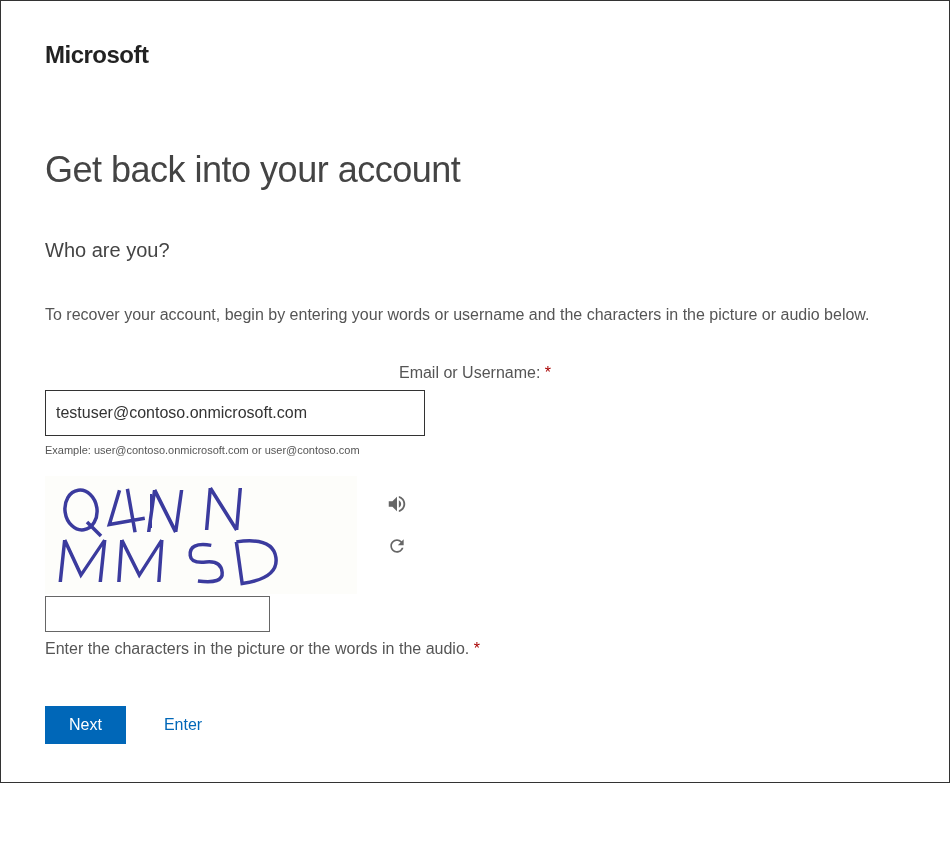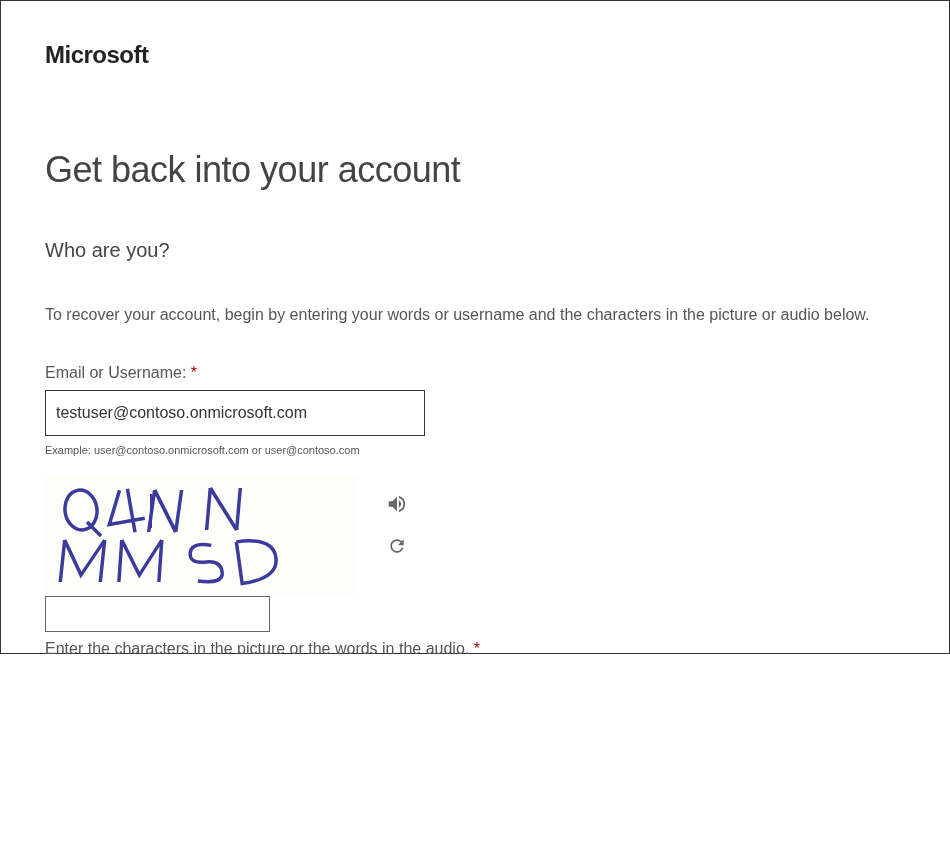--- a/index.html
+++ b/index.html
@@ -14,7 +14,7 @@
     }
     .container {
       width: 950px;
-      height: 654px;
+      height: 783px;
       border: 1px solid #333;
       padding: 40px 44px;
       position: relative;

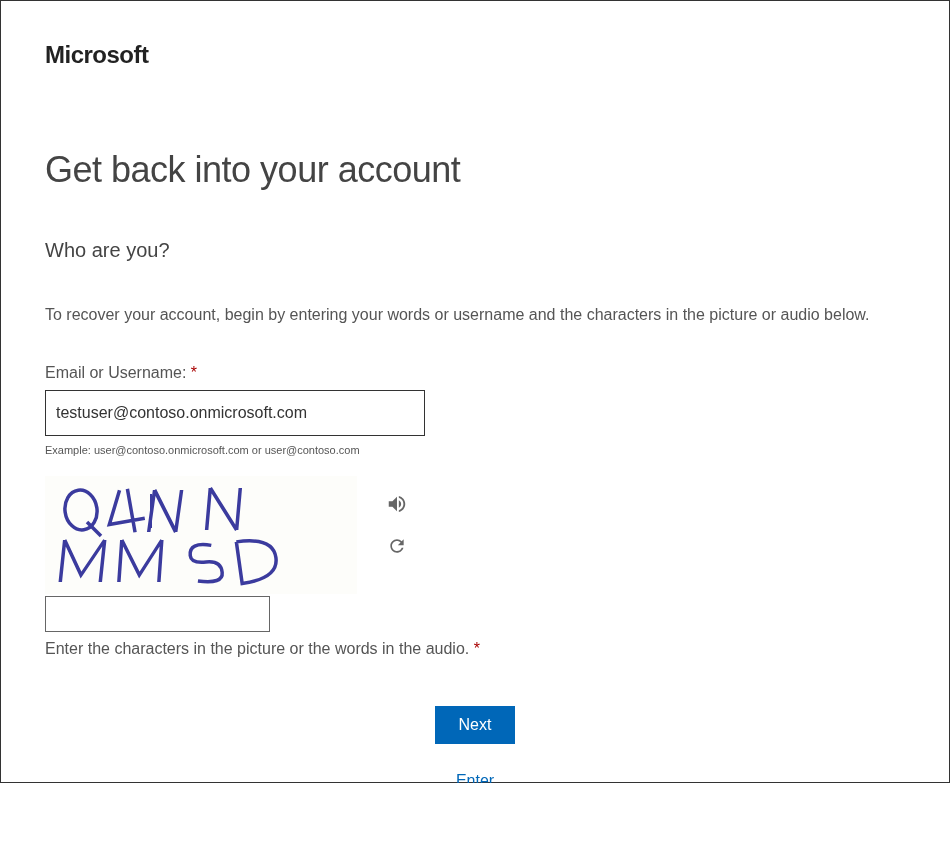--- a/index.html
+++ b/index.html
@@ -51,6 +51,7 @@
       color: #555;
       margin-bottom: 8px;
       font-weight: 300;
+      text-align: center;
     }
     .required {
       color: #a80000;

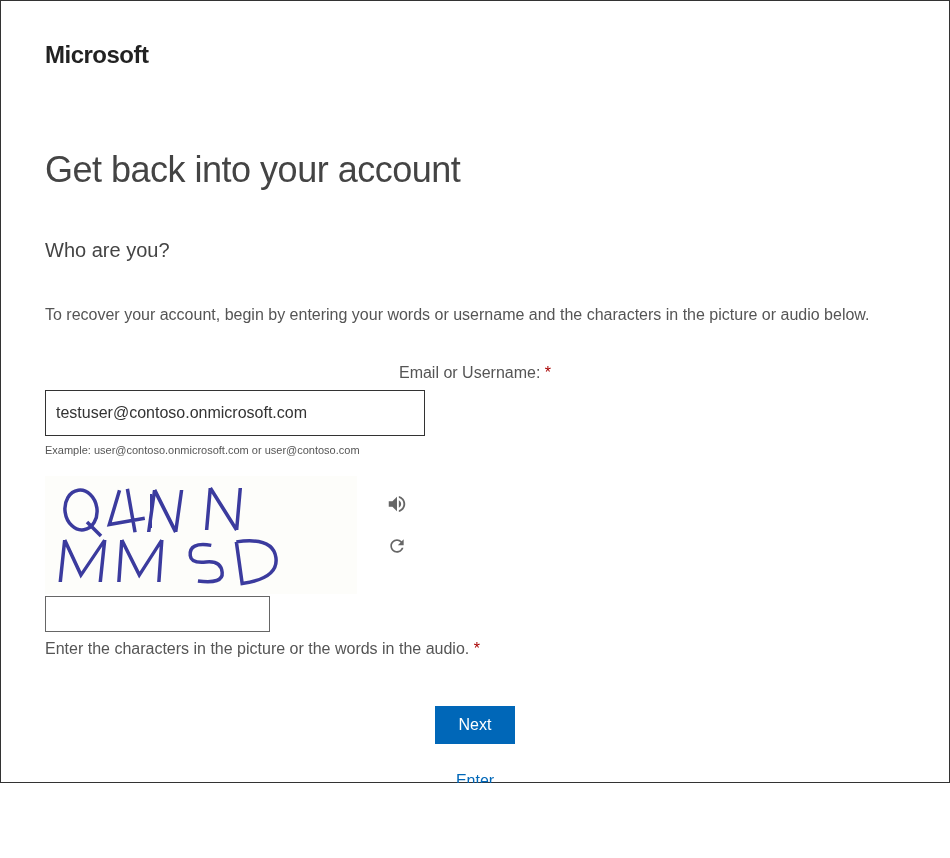--- a/index.html
+++ b/index.html
@@ -122,8 +122,7 @@
     .button-row {
       display: flex;
       align-items: center;
-      gap: 28px;
-      flex-direction: column;
+      gap: 38px;
     }
     .primary-button {
       background: #0067b8;

